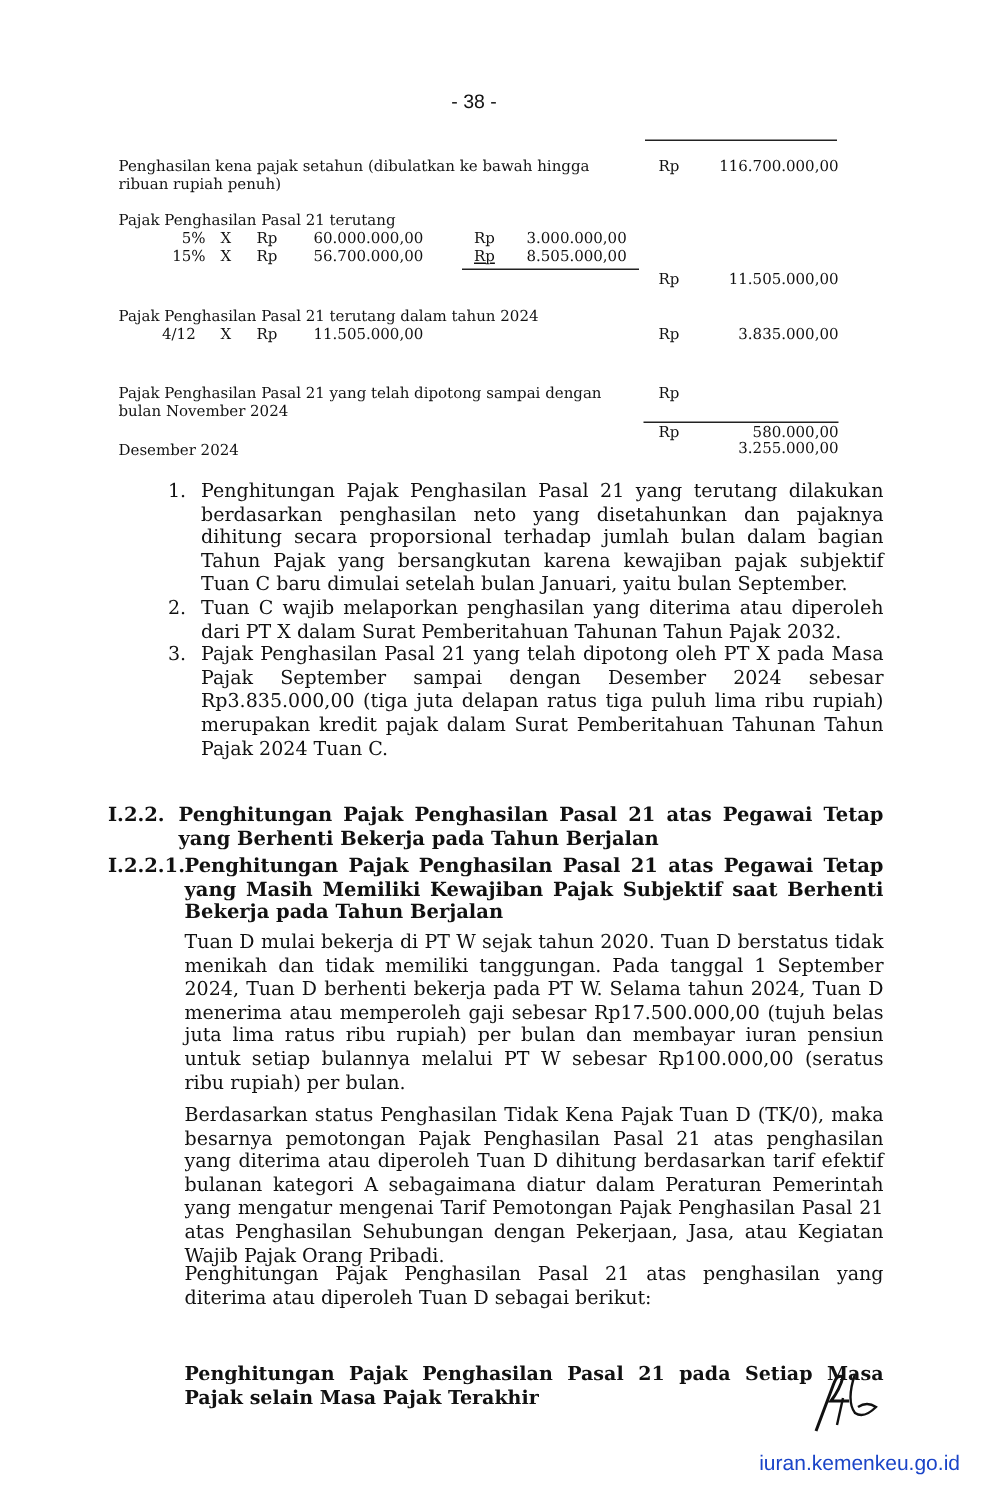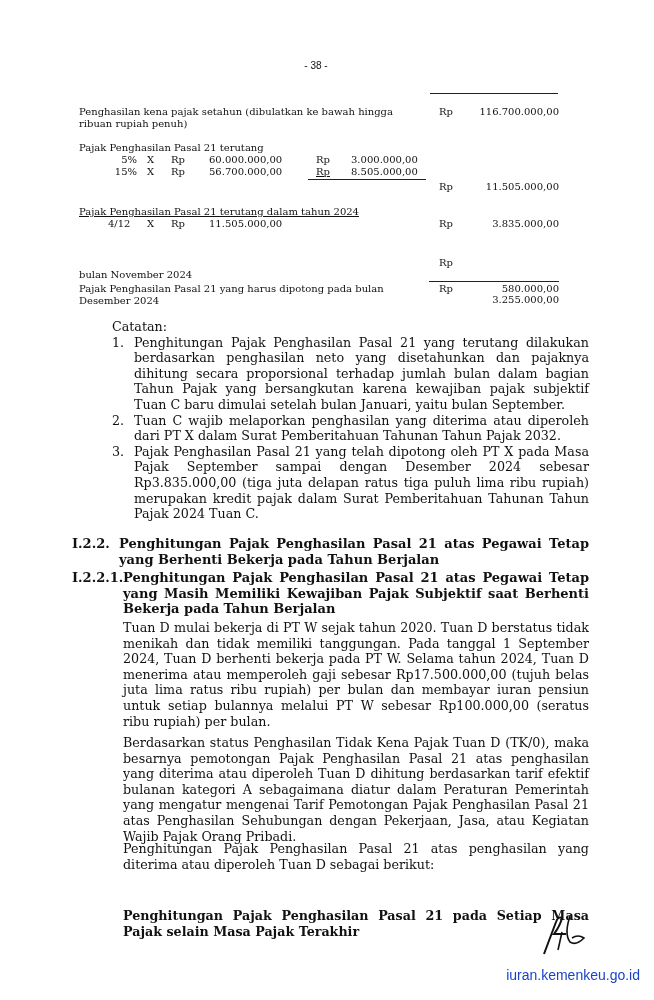--- a/index.html
+++ b/index.html
@@ -6,7 +6,7 @@
   body { width: 654px; height: 1000px; position: relative; overflow: hidden;
          font-family: "DejaVu Serif", "Liberation Serif", serif; color: #111; }
   .page-num { position: absolute; top: 60px; left: 0; width: 632px; text-align: center;
-              font-family: "Liberation Sans", sans-serif; font-size: 10px; }
+              font-family: "Liberation Sans", sans-serif; font-size: 13px; }
   .calc { position: absolute; left: 79px; width: 480px; font-size: 10px; line-height: 12px; }
   .abs { position: absolute; white-space: nowrap; }
   .rp { position: absolute; left: 360px; }

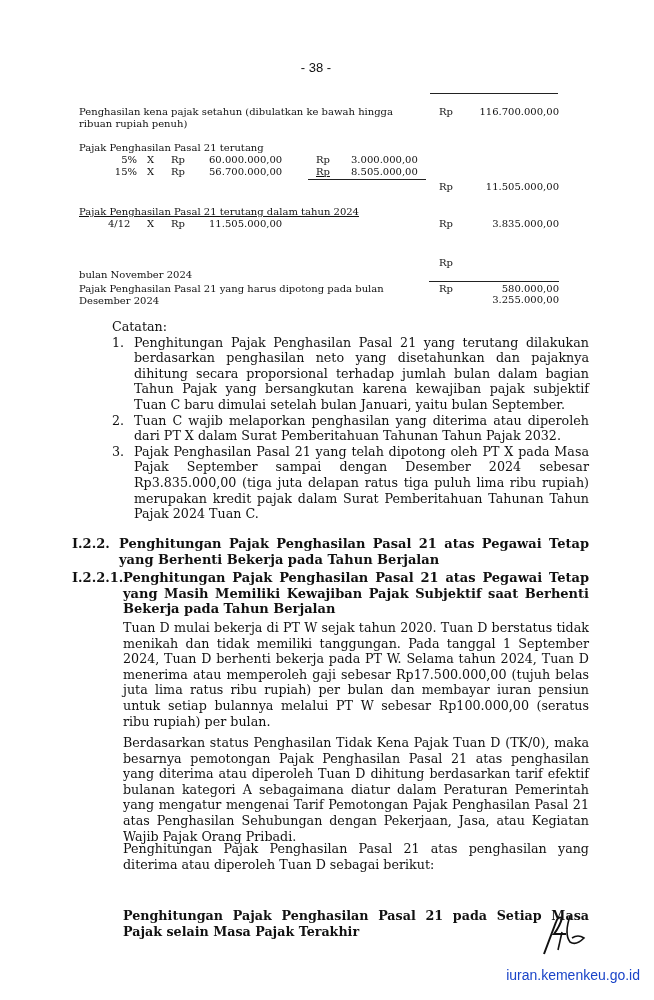--- a/index.html
+++ b/index.html
@@ -63,7 +63,7 @@
   <div class="abs rp" style="top:75px;">Rp</div>
   <div class="abs amt" style="top:75px;">11.505.000,00</div>
 
-  <div class="abs" style="top:100px; left:0;text-decoration:underline;">Pajak Penghasilan Pasal 21 terutang dalam tahun 2024</div>
+  <div class="abs" style="top:100px; left:0;">Pajak Penghasilan Pasal 21 terutang dalam tahun 2024</div>
   <div class="abs" style="top:112px; left:29px;">4/12</div>
   <div class="abs" style="top:112px; left:68px;">X</div>
   <div class="abs" style="top:112px; left:92px;">Rp</div>

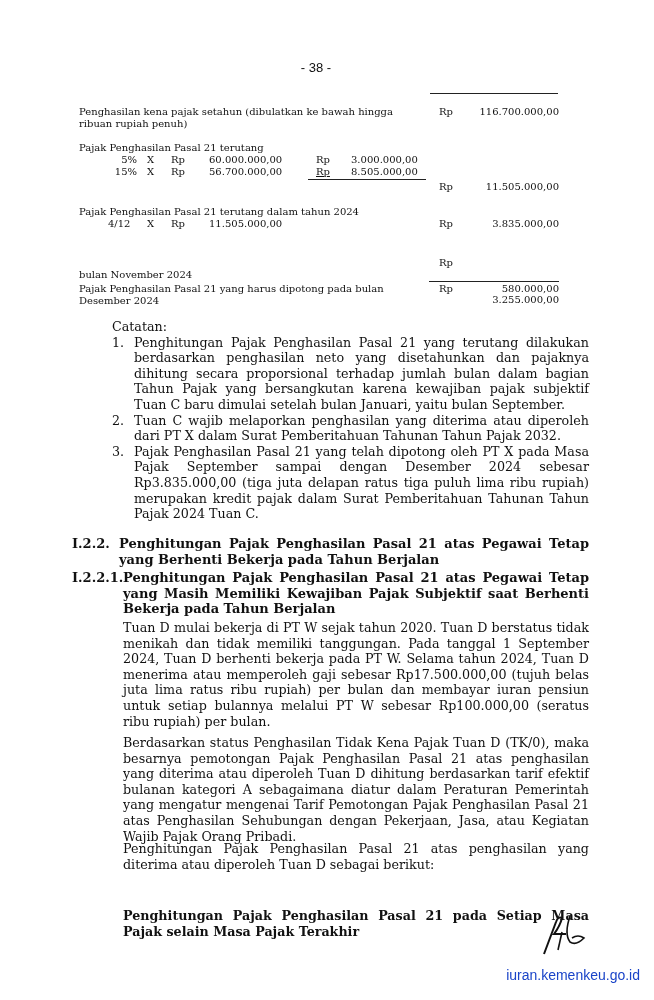--- a/index.html
+++ b/index.html
@@ -71,6 +71,7 @@
   <div class="abs rp" style="top:112px;">Rp</div>
   <div class="abs amt" style="top:112px;">3.835.000,00</div>
 
+  <div class="abs" style="top:151px; left:0;">Pajak Penghasilan Pasal 21 yang telah dipotong sampai dengan</div>
   <div class="abs" style="top:163px; left:0;">bulan November 2024</div>
   <div class="abs rp" style="top:151px;">Rp</div>
   <div class="abs amt" style="top:151px;margin-top:37px;">3.255.000,00</div>

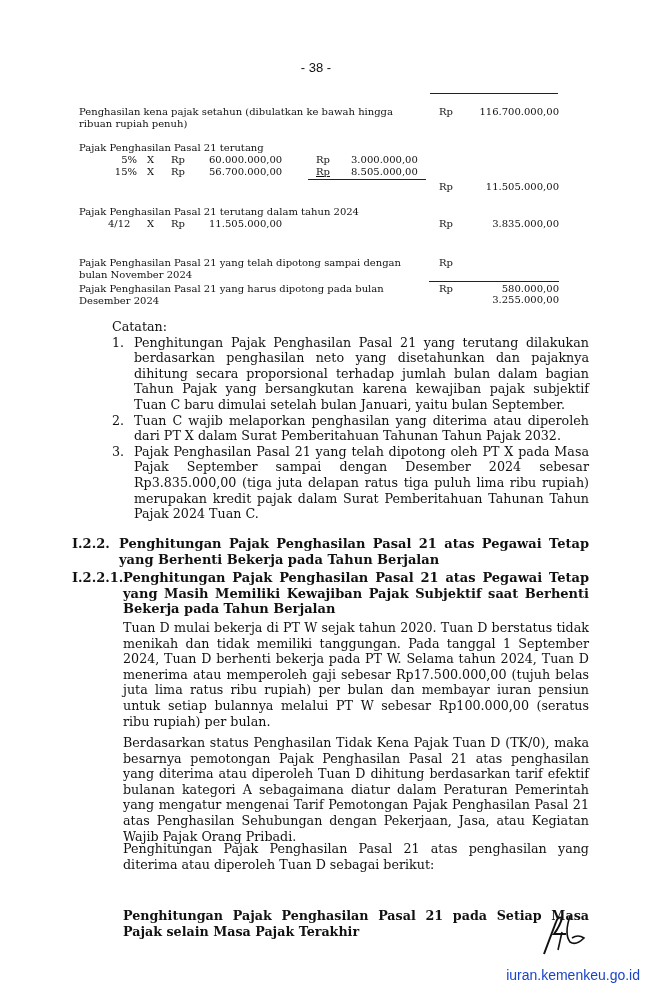--- a/index.html
+++ b/index.html
@@ -77,7 +77,6 @@
   <div class="abs amt" style="top:151px;margin-top:37px;">3.255.000,00</div>
   <div class="hline" style="top:175px; left:350px; width:130px;"></div>
 
-  <div class="abs" style="top:177px; left:0;">Pajak Penghasilan Pasal 21 yang harus dipotong pada bulan</div>
   <div class="abs" style="top:189px; left:0;">Desember 2024</div>
   <div class="abs rp" style="top:177px;">Rp</div>
   <div class="abs amt" style="top:177px;">580.000,00</div>

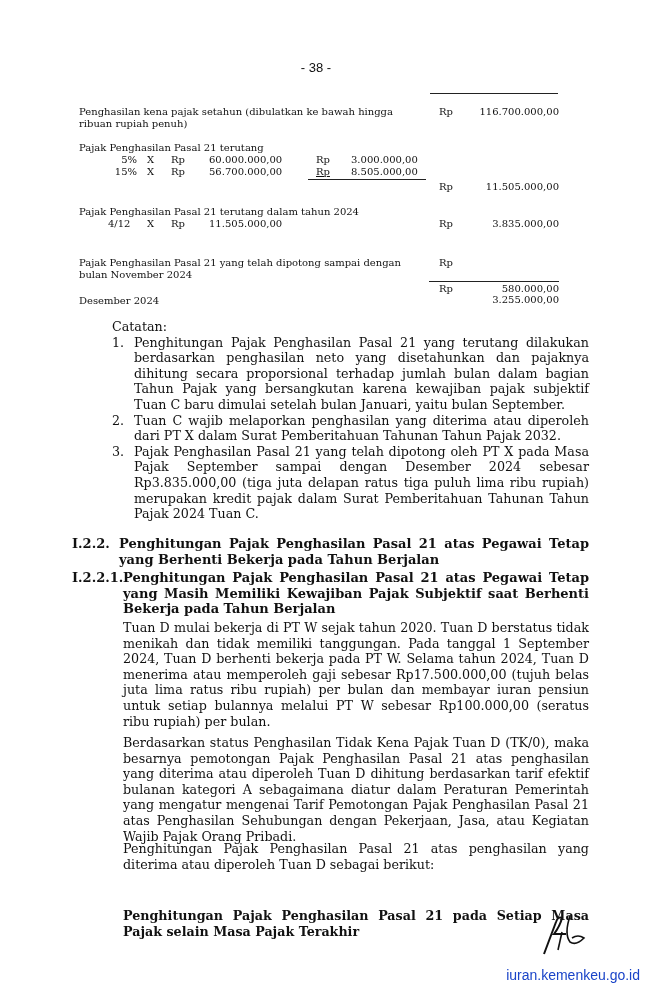--- a/index.html
+++ b/index.html
@@ -83,7 +83,6 @@
 </div>
 
 <div class="notes" style="top:319px;">
-  <p class="title">Catatan:</p>
   <ol>
     <li>
       <span class="num">1.</span>

